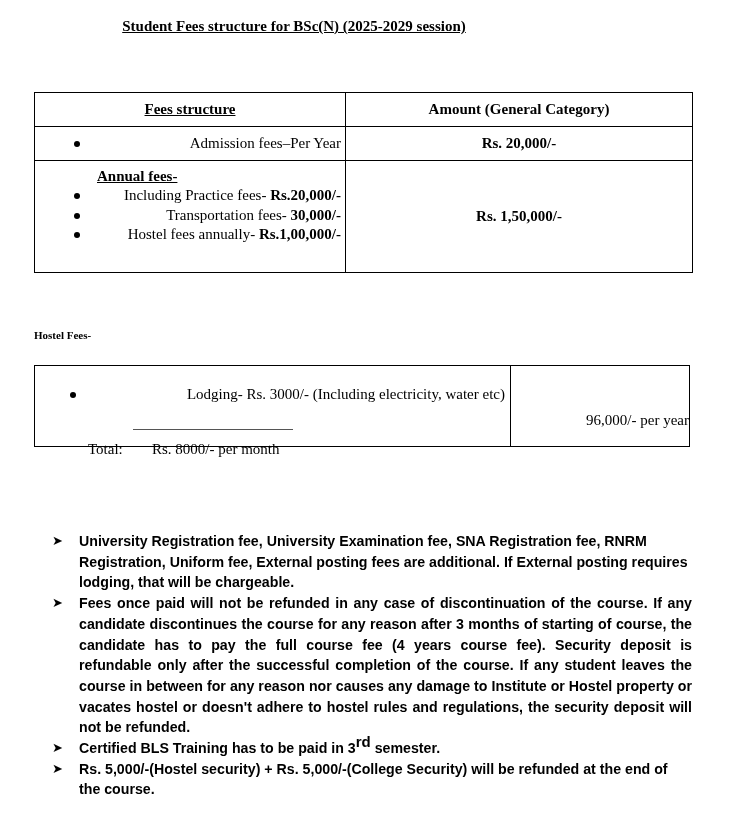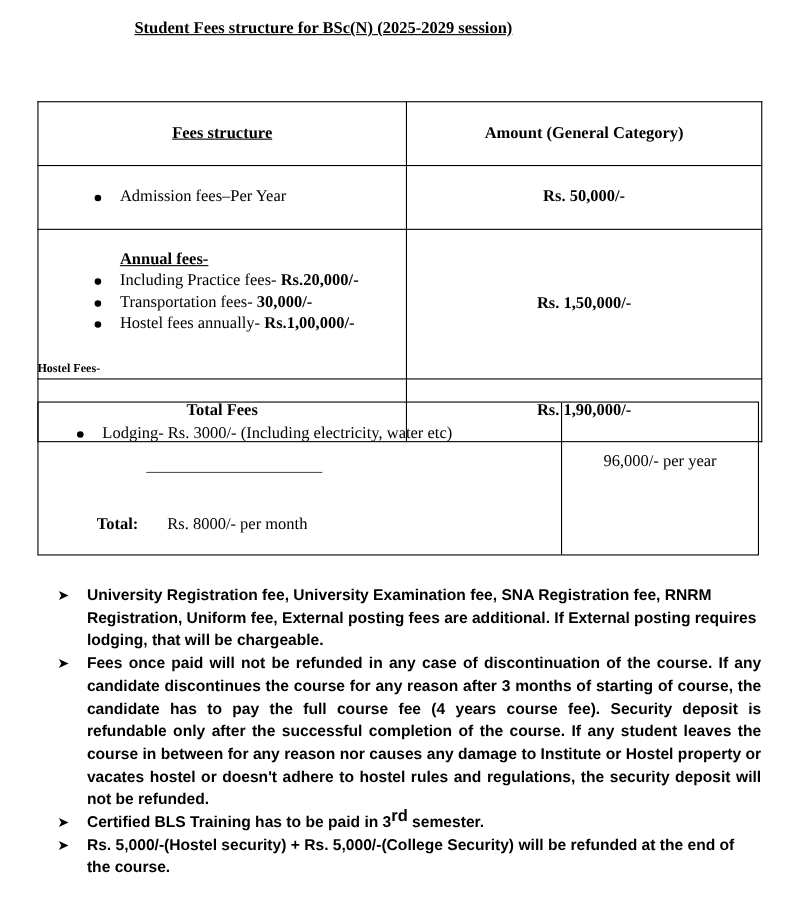--- a/index.html
+++ b/index.html
@@ -17,7 +17,7 @@
     border-collapse: collapse; font-size: 15px;
   }
   table.fees td, table.fees th {
-    border: 1px solid #000; padding: 16px; vertical-align: middle;
+    border: 1px solid #000; padding: 4px; vertical-align: middle;
   }
   table.fees th { font-weight: bold; height: 25px; text-decoration: none; }
   .col1 { width: 302px; }

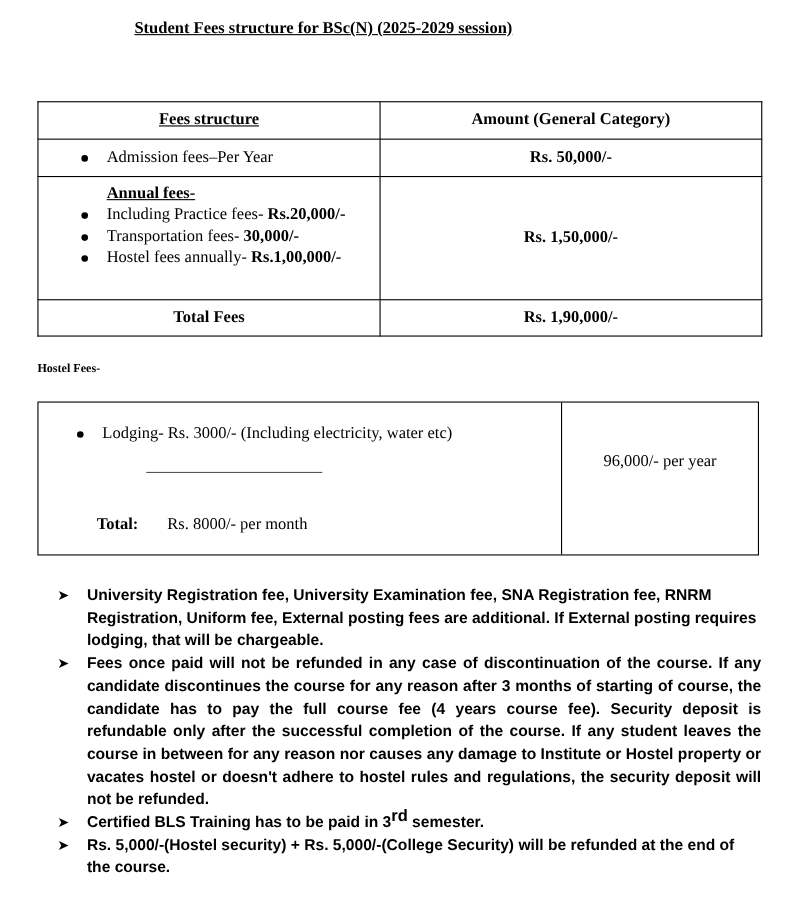--- a/index.html
+++ b/index.html
@@ -24,7 +24,7 @@
   .hdr-u { text-decoration: underline; }
   .center { text-align: center; }
   .bold { font-weight: bold; }
-  ul.bul { list-style: none; margin: 0; padding: 0; }
+  ul.bul { list-style: none; margin: 0; padding: 0; text-align: right; }
   ul.bul li { position: relative; padding-left: 58px; line-height: 19.5px; }
   ul.bul li::before {
     content: ""; position: absolute; left: 35px; top: 7px;

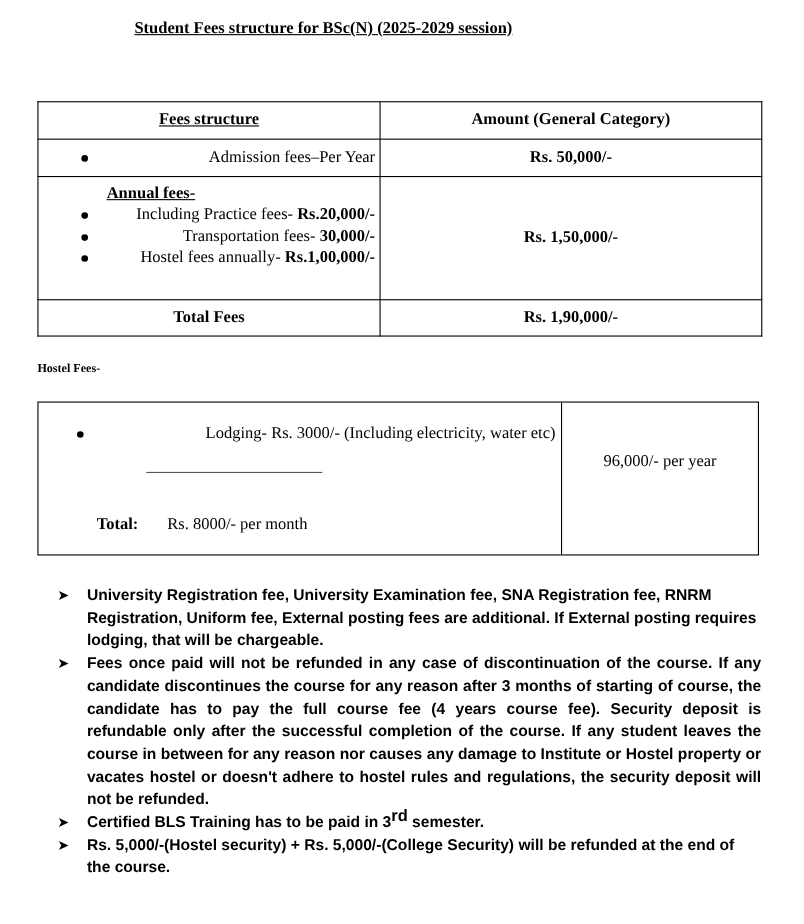--- a/index.html
+++ b/index.html
@@ -76,7 +76,7 @@
             <li>Admission fees–Per Year</li>
           </ul>
     </td>
-    <td class="center bold">Rs. 50,000/-</td>
+    <td class="center bold">Rs. 20,000/-</td>
   </tr>
   <tr class="row-annual">
     <td class="col1 c1">

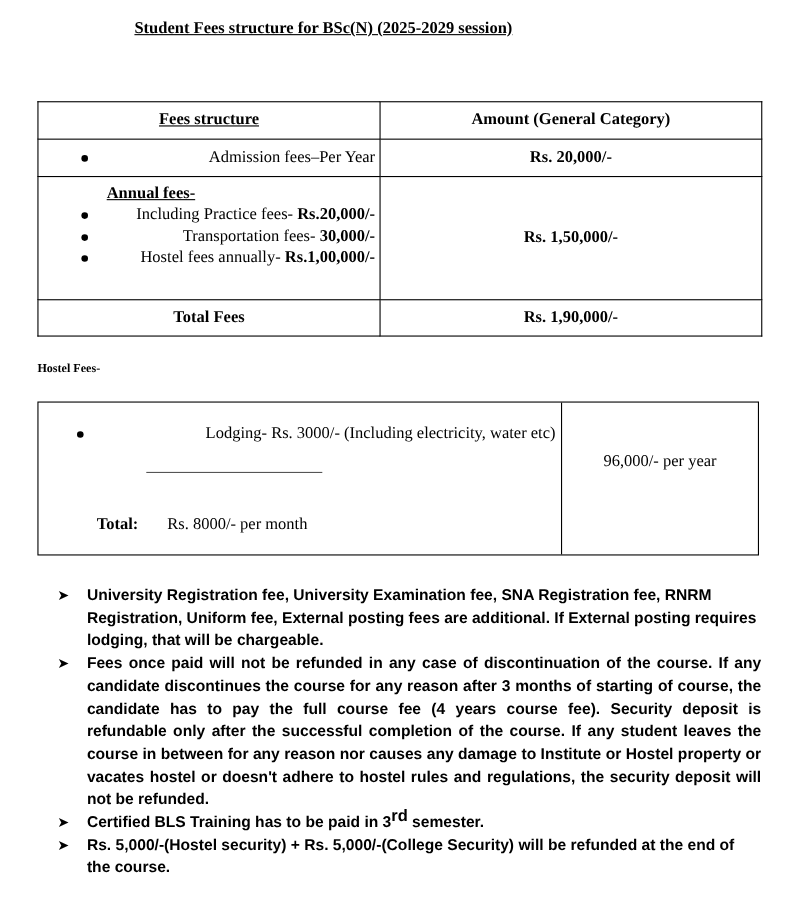--- a/index.html
+++ b/index.html
@@ -89,10 +89,6 @@
     </td>
     <td class="center bold">Rs. 1,50,000/-</td>
   </tr>
-  <tr class="row-total">
-    <td class="col1 center bold">Total Fees</td>
-    <td class="center bold">Rs. 1,90,000/-</td>
-  </tr>
 </tbody>
   </table>
 

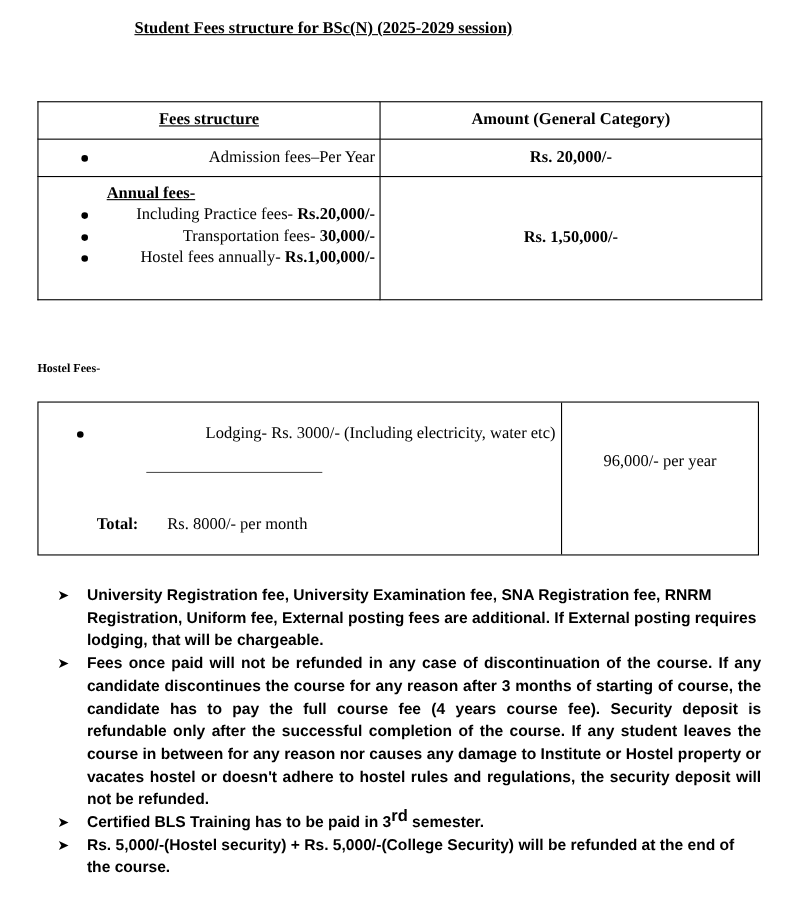--- a/index.html
+++ b/index.html
@@ -38,7 +38,7 @@
     position: absolute; left: 34px; top: 329px; font-size: 11px; font-weight: bold;
   }
   .hostel-box {
-    position: absolute; left: 34px; top: 365px; width: 656px; height: 140px;
+    position: absolute; left: 34px; top: 365px; width: 656px; height: 82px;
     border: 1px solid #000; box-sizing: border-box;
   }
   .hostel-divider { position: absolute; left: 475px; top: 0; bottom: 0; width: 1px; background: #000; }

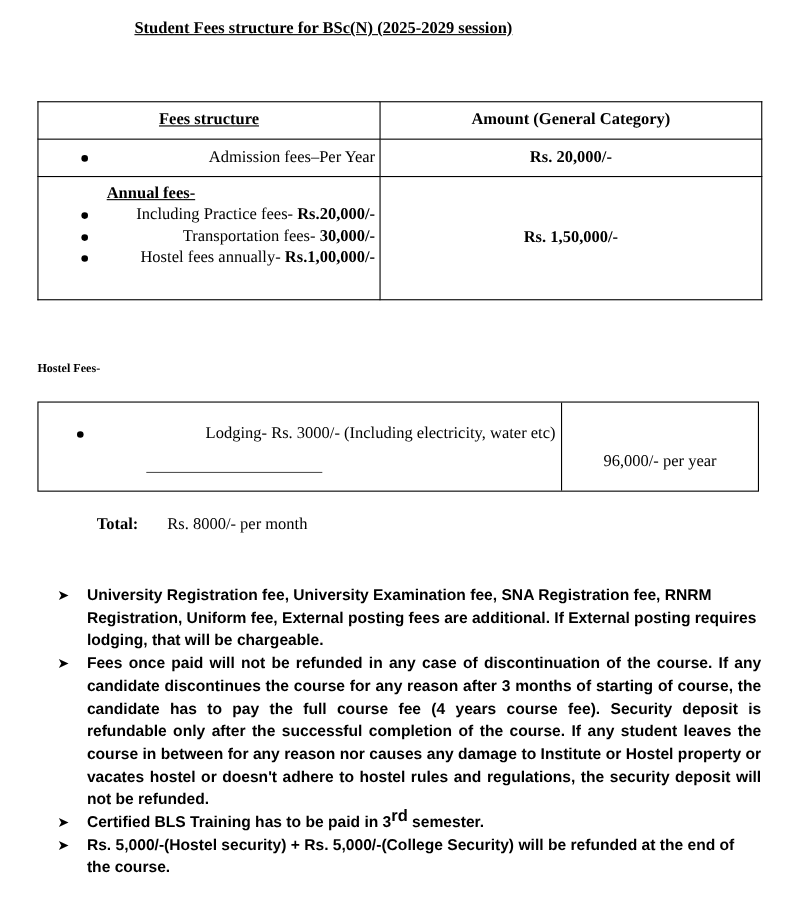--- a/index.html
+++ b/index.html
@@ -48,7 +48,7 @@
   .hostel-rule { position: absolute; left: 98px; top: 63px; width: 160px; height: 1px; background: #555; }
   .hostel-total { position: absolute; left: 53px; top: 75px; font-size: 15px; }
   .hostel-total .lbl { font-weight: bold; display: inline-block; width: 64px; margin-top: 28px; }
-  .hostel-amt { position: absolute; left: 476px; right: 0; top: 46px; text-align: center; font-size: 15px; }
+  .hostel-amt { position: absolute; left: 476px; right: 0; top: 46px; text-align: right; font-size: 15px; }
   .notes {
     position: absolute; left: 50px; top: 531px; width: 642px;
     font-family: "Liberation Sans", sans-serif; font-weight: bold; font-size: 14.2px;

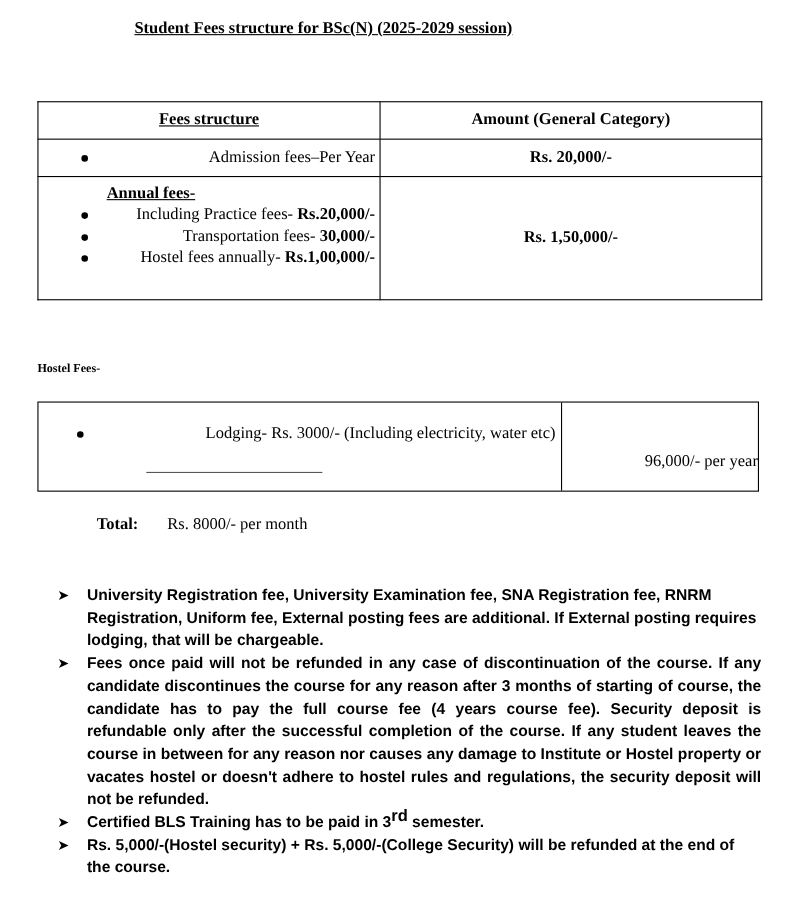--- a/index.html
+++ b/index.html
@@ -47,7 +47,7 @@
   .food-gap { display: inline-block; width: 14px; }
   .hostel-rule { position: absolute; left: 98px; top: 63px; width: 160px; height: 1px; background: #555; }
   .hostel-total { position: absolute; left: 53px; top: 75px; font-size: 15px; }
-  .hostel-total .lbl { font-weight: bold; display: inline-block; width: 64px; margin-top: 28px; }
+  .hostel-total .lbl { font-weight: normal; display: inline-block; width: 64px; }
   .hostel-amt { position: absolute; left: 476px; right: 0; top: 46px; text-align: right; font-size: 15px; }
   .notes {
     position: absolute; left: 50px; top: 531px; width: 642px;

